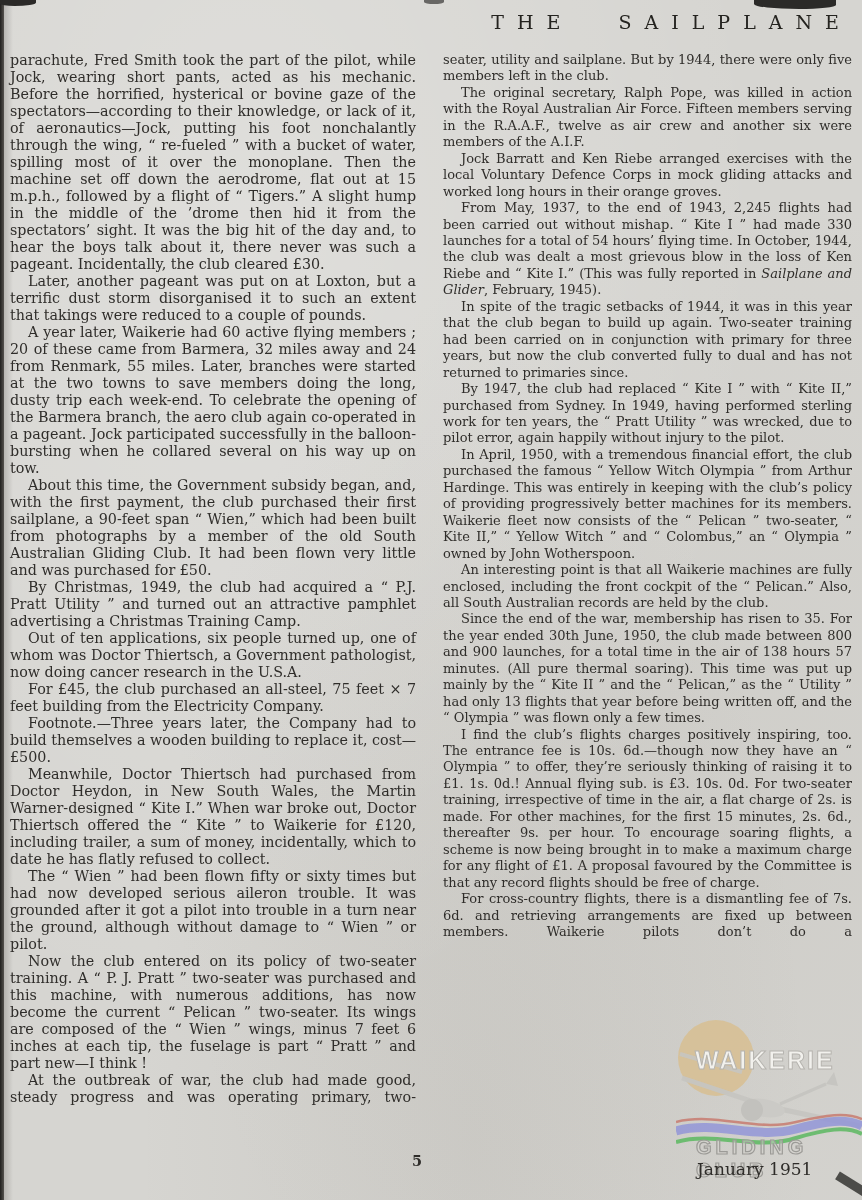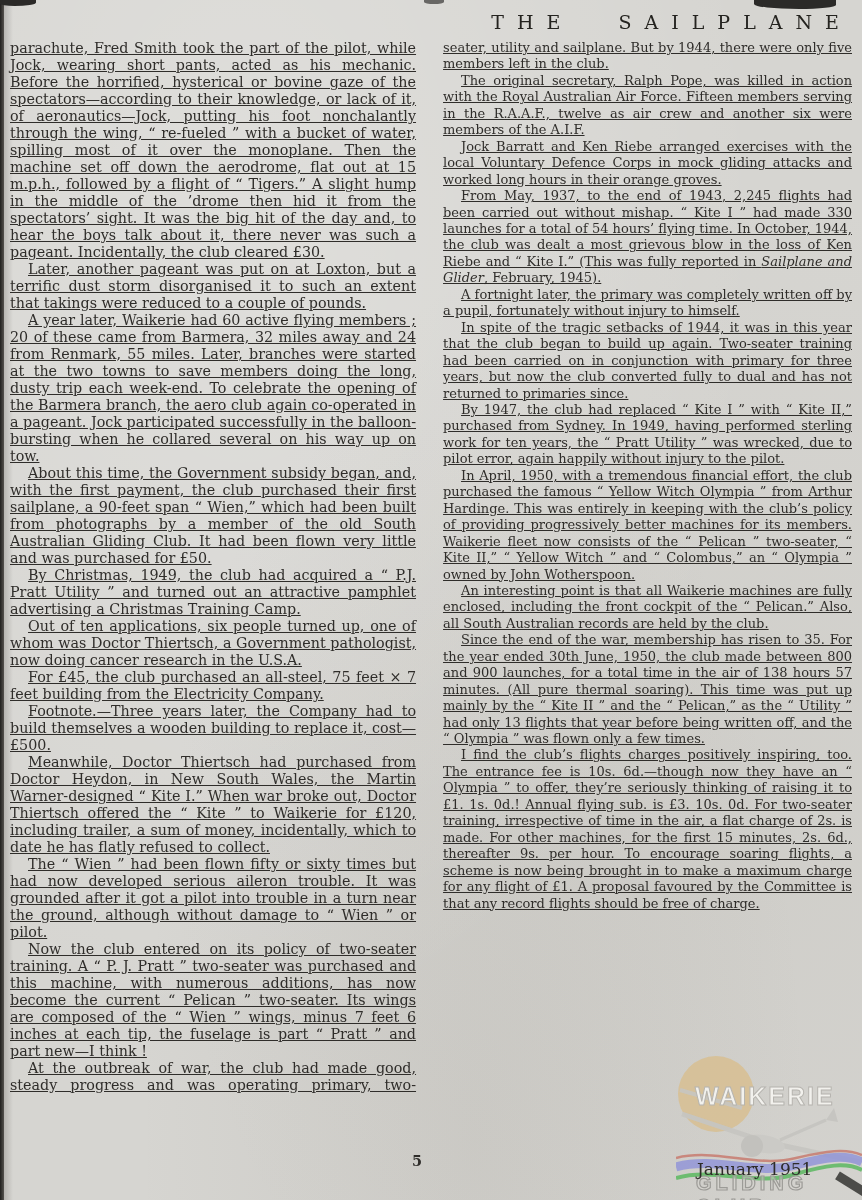--- a/index.html
+++ b/index.html
@@ -29,7 +29,7 @@
   .masthead { position:absolute; top:11px; left:10px; width:842px; text-align:right;
     font-size:19px; font-weight:normal; letter-spacing:13px; word-spacing:26px; color:#24231f; }
 
-  .columns { position:absolute; top:40px; left:10px; width:842px; display:flex; gap:27px; z-index:1;text-decoration:underline; }
+  .columns { position:absolute; top:52px; left:10px; width:842px; display:flex; gap:27px; z-index:1; }
   .col { text-align:justify; }
   .col-left  { width:414px; font-size:14.3px; line-height:17.0px; }
   .col-right { width:417px; font-size:13px; line-height:16.45px; }

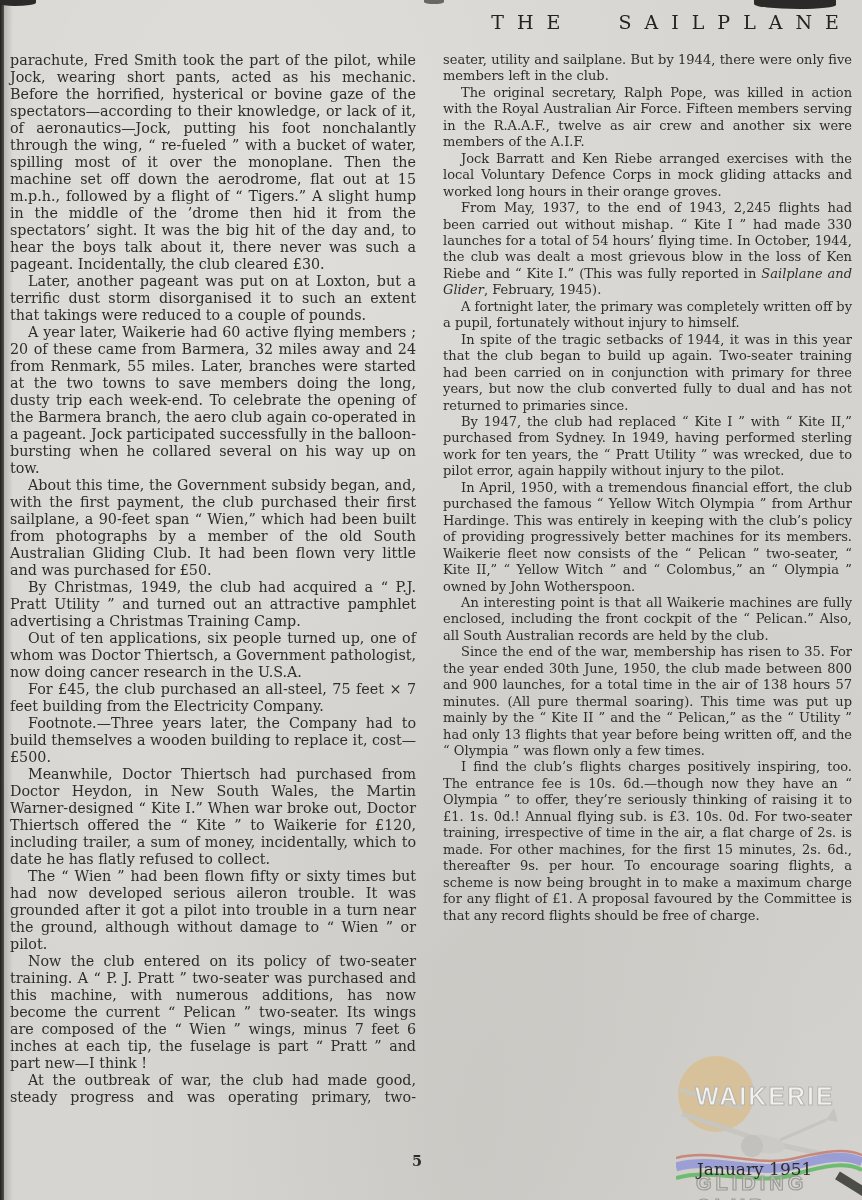--- a/index.html
+++ b/index.html
@@ -103,7 +103,6 @@
     <p class="para">The original secretary, Ralph Pope, was killed in action with the Royal Australian Air Force. Fifteen members serving in the R.A.A.F., twelve as air crew and another six were members of the A.I.F.</p>
     <p class="para">Jock Barratt and Ken Riebe arranged exercises with the local Voluntary Defence Corps in mock gliding attacks and worked long hours in their orange groves.</p>
     <p class="para"><span>From May, 1937, to the end of 1943, 2,245 flights had been carried out without mishap. “ Kite I ” had made 330 launches for a total of 54 hours’ flying time. In October, 1944, the club was dealt a most grievous blow in the loss of Ken Riebe and “ Kite I.” (This was fully reported in </span><span class="italic">Sailplane and Glider</span><span>, February, 1945).</span></p>
-    <p class="para">A fortnight later, the primary was completely written off by a pupil, fortunately without injury to himself.</p>
     <p class="para">In spite of the tragic setbacks of 1944, it was in this year that the club began to build up again. Two-seater training had been carried on in conjunction with primary for three years, but now the club converted fully to dual and has not returned to primaries since.</p>
     <p class="para">By 1947, the club had replaced “ Kite I ” with “ Kite II,” purchased from Sydney. In 1949, having performed sterling work for ten years, the “ Pratt Utility ” was wrecked, due to pilot error, again happily without injury to the pilot.</p>
     <p class="para">In April, 1950, with a tremendous financial effort, the club purchased the famous “ Yellow Witch Olympia ” from Arthur Hardinge. This was entirely in keeping with the club’s policy of providing progressively better machines for its members. Waikerie fleet now consists of the “ Pelican ” two-seater, “ Kite II,” “ Yellow Witch ” and “ Colombus,” an “ Olympia ” owned by John Wotherspoon.</p>

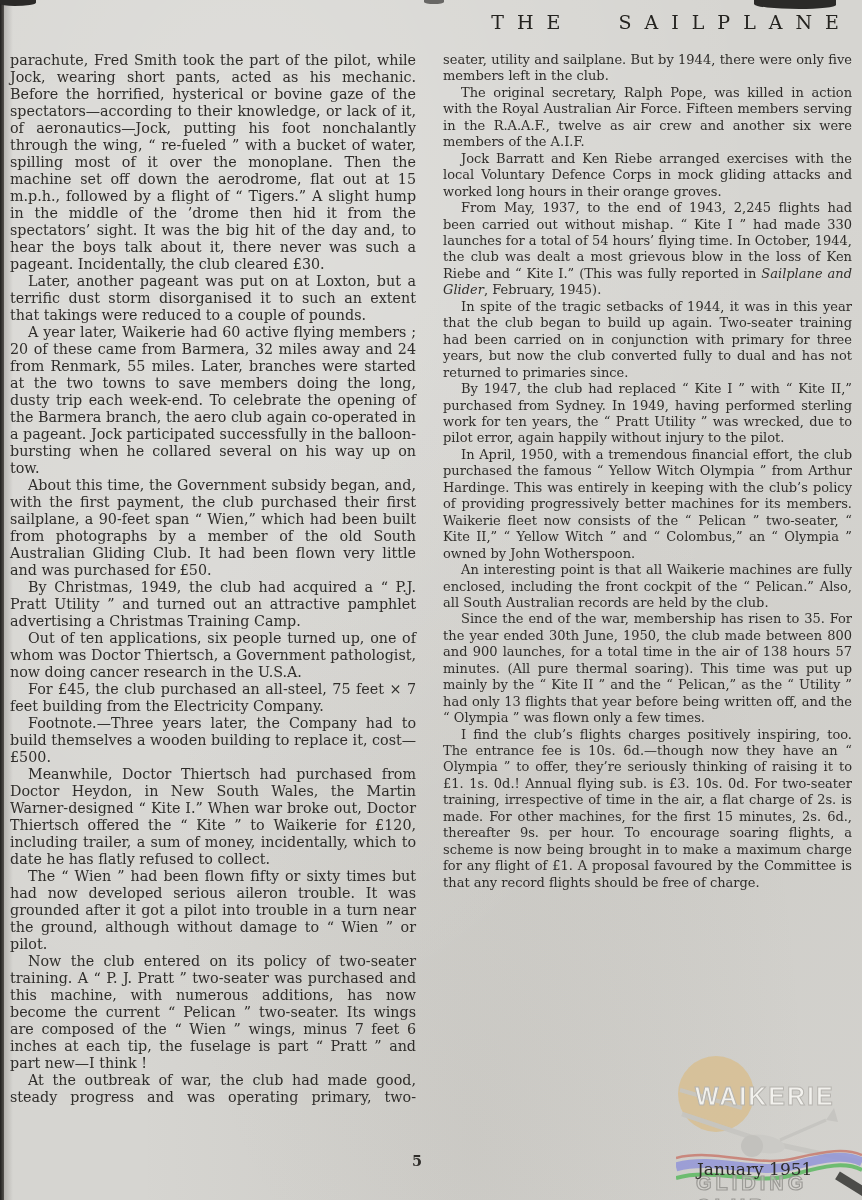--- a/index.html
+++ b/index.html
@@ -109,6 +109,7 @@
     <p class="para">An interesting point is that all Waikerie machines are fully enclosed, including the front cockpit of the “ Pelican.” Also, all South Australian records are held by the club.</p>
     <p class="para">Since the end of the war, membership has risen to 35. For the year ended 30th June, 1950, the club made between 800 and 900 launches, for a total time in the air of 138 hours 57 minutes. (All pure thermal soaring). This time was put up mainly by the “ Kite II ” and the “ Pelican,” as the “ Utility ” had only 13 flights that year before being written off, and the “ Olympia ” was flown only a few times.</p>
     <p class="para">I find the club’s flights charges positively inspiring, too. The entrance fee is 10s. 6d.—though now they have an “ Olympia ” to offer, they’re seriously thinking of raising it to £1. 1s. 0d.! Annual flying sub. is £3. 10s. 0d. For two-seater training, irrespective of time in the air, a flat charge of 2s. is made. For other machines, for the first 15 minutes, 2s. 6d., thereafter 9s. per hour. To encourage soaring flights, a scheme is now being brought in to make a maximum charge for any flight of £1. A proposal favoured by the Committee is that any record flights should be free of charge.</p>
+    <p class="para cont">For cross-country flights, there is a dismantling fee of 7s. 6d. and retrieving arrangements are fixed up between members. Waikerie pilots don’t do a</p>
   </div>
 </div>
 

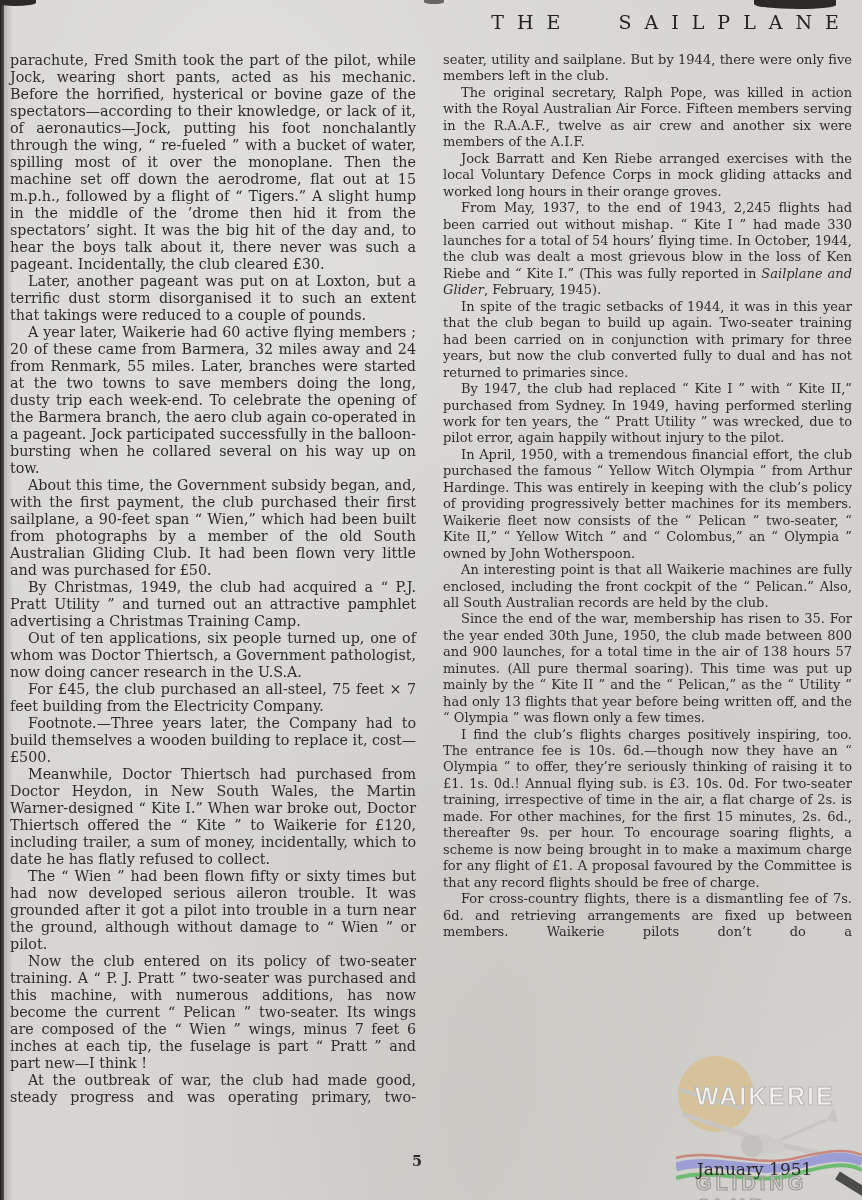--- a/index.html
+++ b/index.html
@@ -39,7 +39,7 @@
   .italic { font-style:italic; }
 
   
-  .watermark { position:absolute; left:676px; top:1056px; width:186px; height:144px; z-index:0; }
+  .watermark { position:absolute; left:676px; top:1020px; width:186px; height:144px; z-index:0; }
   .wm-sun { position:absolute; left:2px; top:0; width:76px; height:76px; border-radius:50%;
     background:#d7bf93; opacity:.88; }
   .wm-name { position:absolute; left:19px; top:26px;

